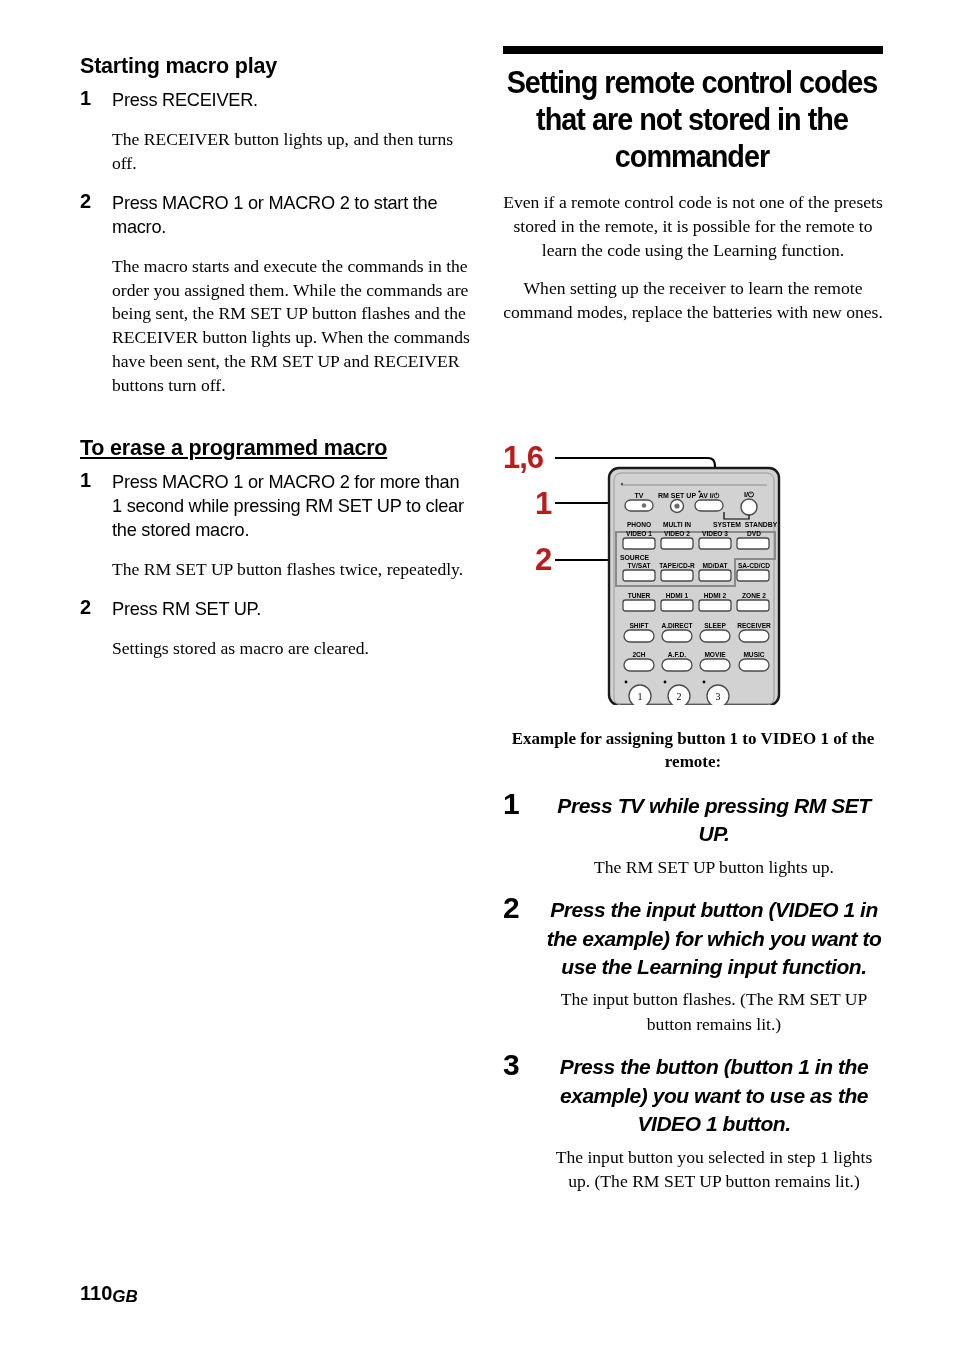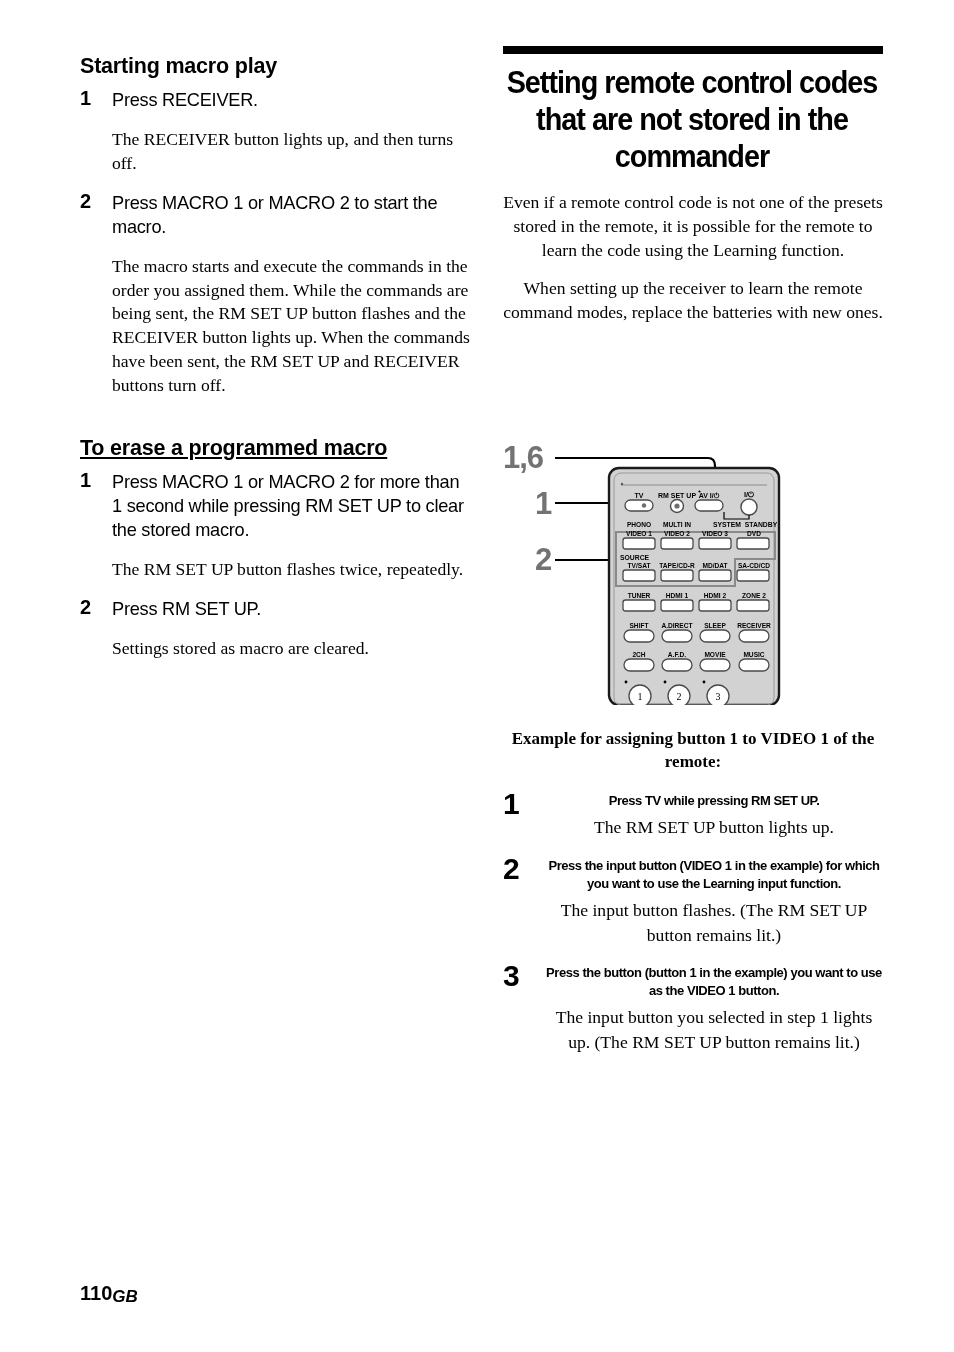--- a/index.html
+++ b/index.html
@@ -166,7 +166,7 @@
     position: absolute;
     font-family: "Liberation Sans", sans-serif;
     font-weight: bold;
-    color: #737373;
+    color: #b91c1c;
     line-height: 1;
   }
   .callout-16 { left: 0px;  top: 2px;  font-size: 31px; letter-spacing: -1px; }

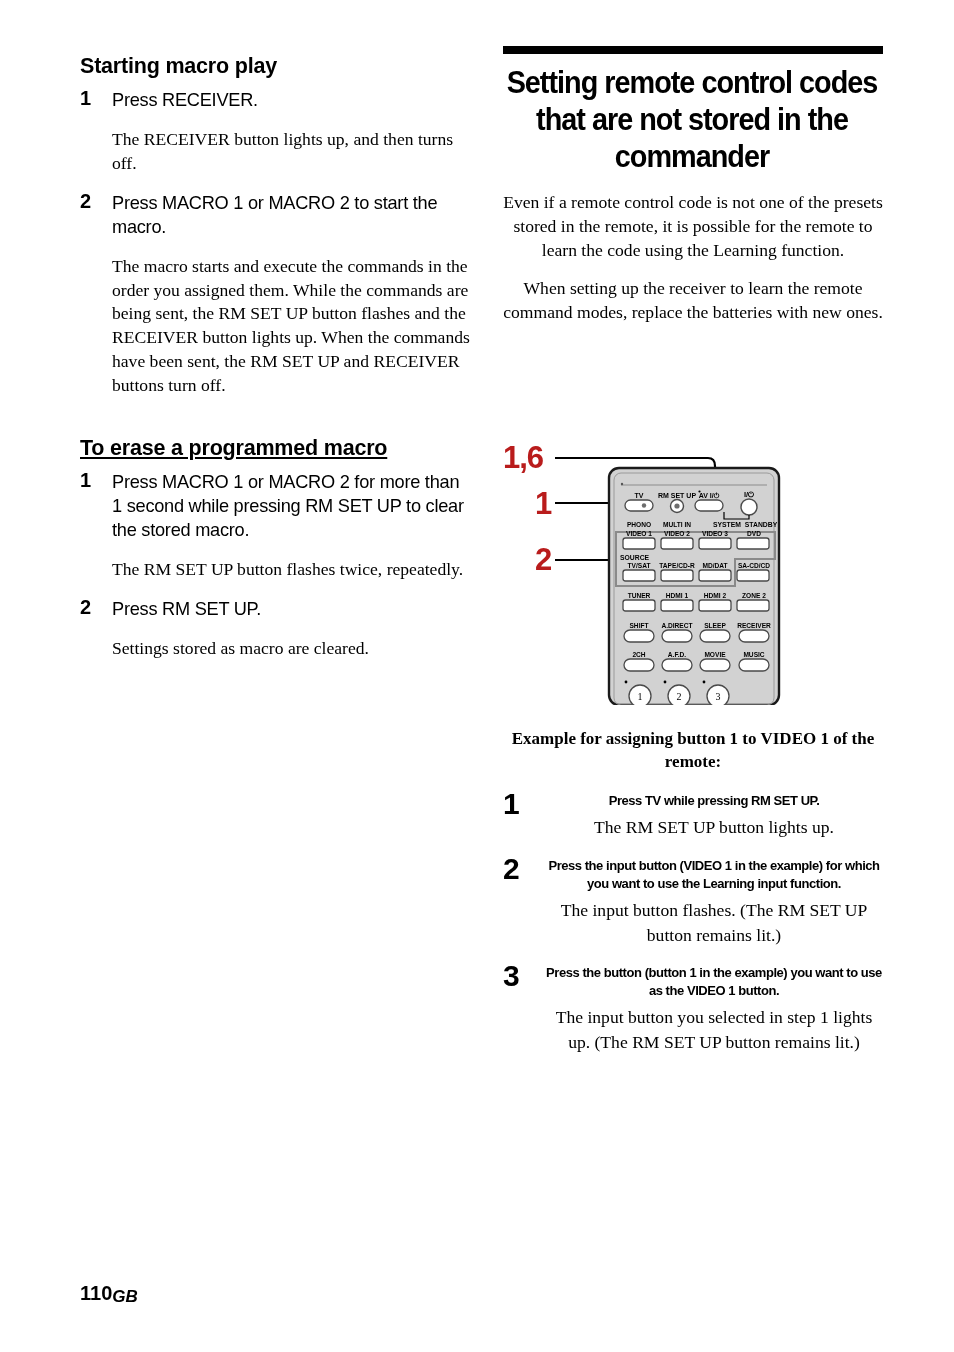--- a/index.html
+++ b/index.html
@@ -104,9 +104,10 @@
   .step-lg .step-title {
     font-family: "Liberation Sans", sans-serif;
     font-weight: bold;
-    font-size: 13px;
+    font-size: 21px;
     line-height: 1.35;
     letter-spacing: -0.45px;
+    font-style: italic;
   }
   .step-lg .step-body {
     font-size: 17.6px;

